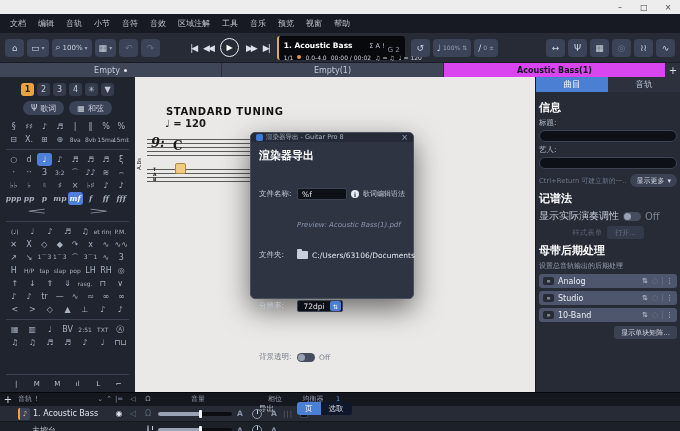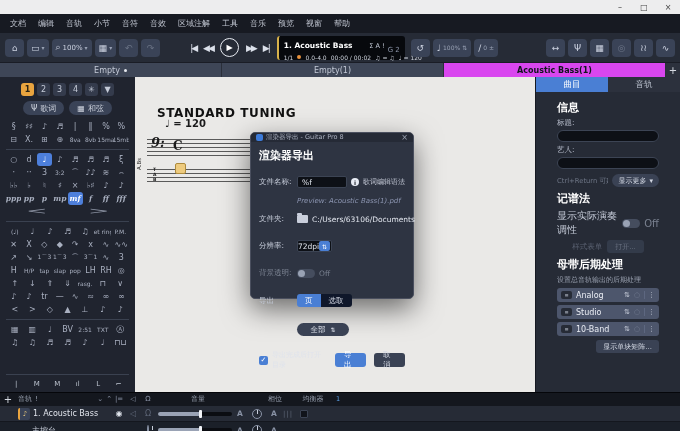--- a/index.html
+++ b/index.html
@@ -65,7 +65,7 @@
 
   
   .score{flex:1;background:#eae9e7;position:relative;color:#1b1b1b;}
-  .tuning{position:absolute;left:22px;top:29px;font-size:12px;font-weight:bold;letter-spacing:.6px;color:#111;}
+  .tuning{position:absolute;left:31px;top:29px;font-size:10px;font-weight:bold;letter-spacing:.6px;color:#111;}
   .tempo-mark{position:absolute;left:30px;top:41px;font-size:10px;font-weight:bold;}
   .staff{position:absolute;left:12px;top:62px;width:238px;height:17px;
          background:repeating-linear-gradient(to bottom,#5a5a5a 0,#5a5a5a 1px,transparent 1px,transparent 4px);}

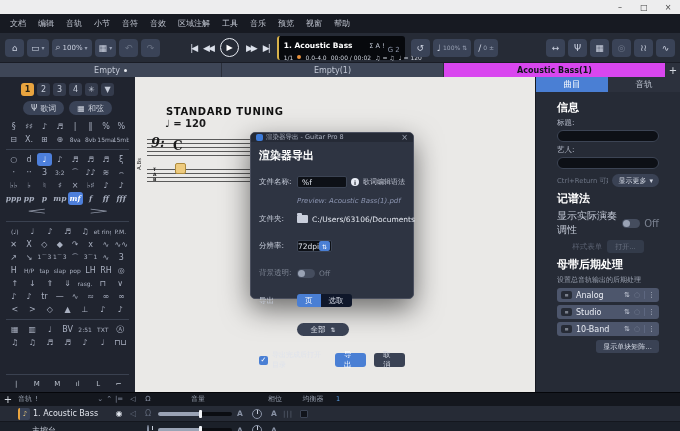--- a/index.html
+++ b/index.html
@@ -117,7 +117,7 @@
   .insp-tabs{display:flex;height:15px;flex:none;}
   .insp-tab{flex:1;display:flex;align-items:center;justify-content:center;font-size:8.5px;color:#bac0cd;background:#2c313d;}
   .insp-tab.active{background:#4a7fd4;color:#fff;}
-  .insp-body{padding:4px 21px;overflow:hidden;}
+  .insp-body{padding:4px 3px;overflow:hidden;}
   .sec-h{font-size:11px;font-weight:bold;color:#fff;margin:4px 0 3px;}
   .fld-lab{font-size:7.5px;color:#b4bac8;margin:3px 0 2px;}
   .txt-input{height:12px;background:#0d1016;border:1px solid #3c4454;border-radius:6px;width:100%;}

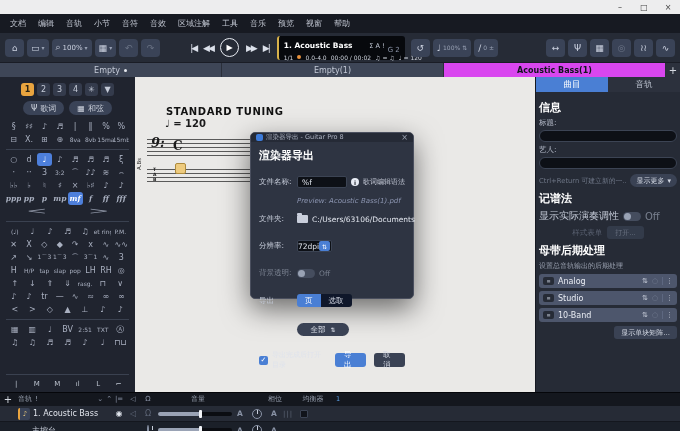--- a/index.html
+++ b/index.html
@@ -86,7 +86,7 @@
   .dlg-close{margin-left:auto;color:#9aa1b0;font-size:8px;}
   .dlg-body{padding:2px 8px 6px;display:flex;flex-direction:column;}
   .dlg-h{font-family:Liberation Serif, serif;font-weight:bold;font-size:11px;color:#fff;margin:4px 0 5px;}
-  .f-row{display:flex;align-items:center;gap:4px;margin:8px 0;font-size:7.5px;color:#c3c9d6;}
+  .f-row{display:flex;align-items:center;gap:4px;margin:20px 0;font-size:7.5px;color:#c3c9d6;}
   .f-lab{width:34px;flex:none;}
   .dlg-input{flex:1;height:12px;background:#0d1016;border:1px solid #3c4454;border-radius:2px;color:#e2e6ee;font-size:7.5px;display:flex;align-items:center;padding:0 4px;}
   .info-badge{width:8px;height:8px;border-radius:50%;background:#e8ecf4;color:#20242e;font-size:6px;font-weight:bold;display:flex;align-items:center;justify-content:center;flex:none;}

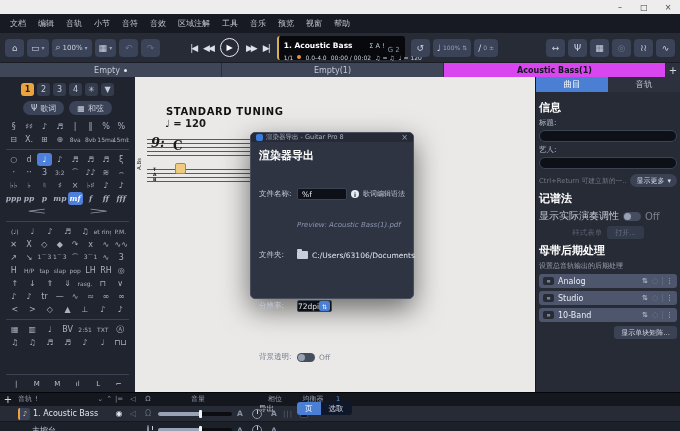--- a/index.html
+++ b/index.html
@@ -94,7 +94,7 @@
   .preview{font-size:7px;font-style:italic;color:#8d96b2;margin:1px 0 1px 38px;}
   .folder-ico{width:11px;height:8px;background:#c9cedb;border-radius:1px;position:relative;flex:none;}
   .folder-ico::before{content:"";position:absolute;top:-2px;left:0;width:5px;height:2px;background:#c9cedb;border-radius:1px 1px 0 0;}
-  .dpi-box{width:35px;height:12px;background:#0d1016;border:1px solid #3c4454;border-radius:2px;display:flex;align-items:center;}
+  .dpi-box{width:46px;height:12px;background:#0d1016;border:1px solid #3c4454;border-radius:2px;display:flex;align-items:center;}
   .dpi-val{flex:1;text-align:center;color:#e2e6ee;font-size:7.5px;}
   .dpi-step{width:11px;height:10px;background:#4a7fd4;border-radius:2px;color:#fff;font-size:6px;display:flex;align-items:center;justify-content:center;margin-right:1px;}
   .tog{width:18px;height:9px;border-radius:5px;background:#454d5e;position:relative;flex:none;}

